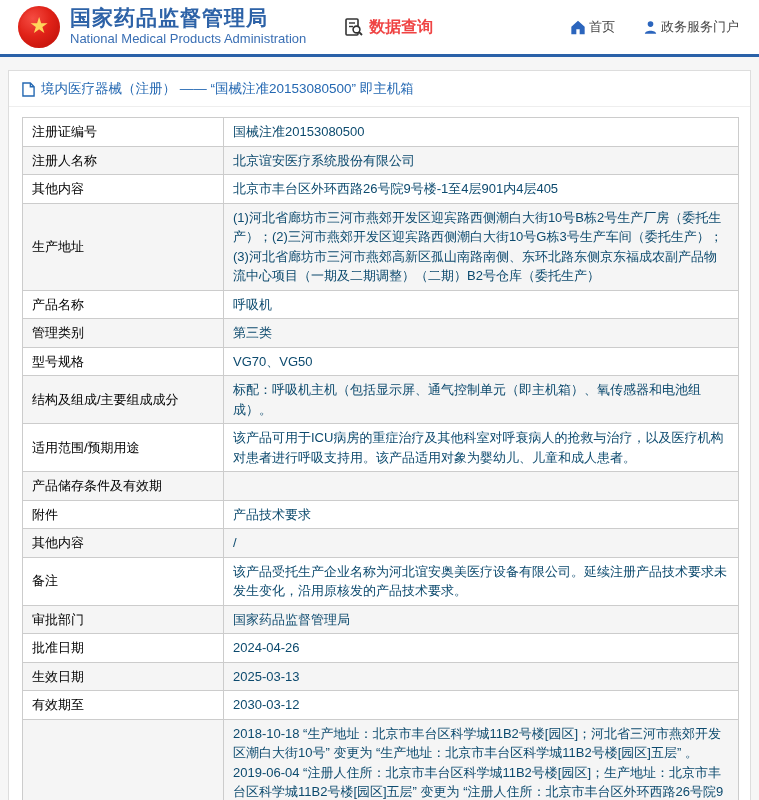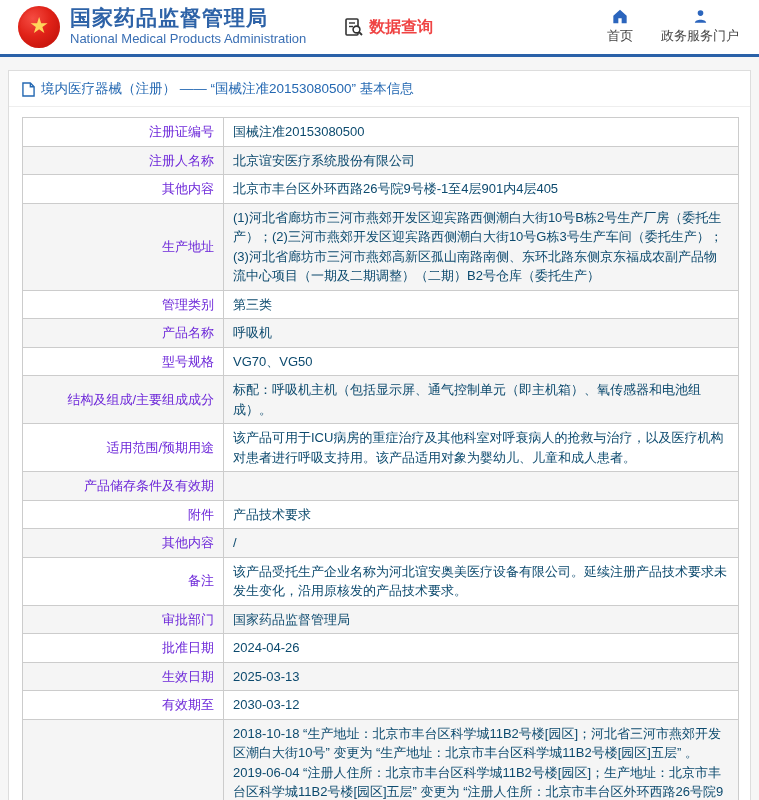--- a/index.html
+++ b/index.html
@@ -25,7 +25,7 @@
   .dq{ display:flex; align-items:center; gap:5px; margin-left:38px; cursor:pointer; }
   .dq span{ font-size:16px; font-weight:bold; color:#ef4444; }
   .right-nav{ margin-left:auto; display:flex; gap:28px; padding-right:6px; }
-  .nav-item{ display:flex; flex-direction:column; align-items:center; gap:3px; cursor:pointer; text-decoration:none; }
+  .nav-item{ display:flex; align-items:center; gap:3px; cursor:pointer; text-decoration:none; }
   .nav-item span{ font-size:13px; color:#444; }
 
   

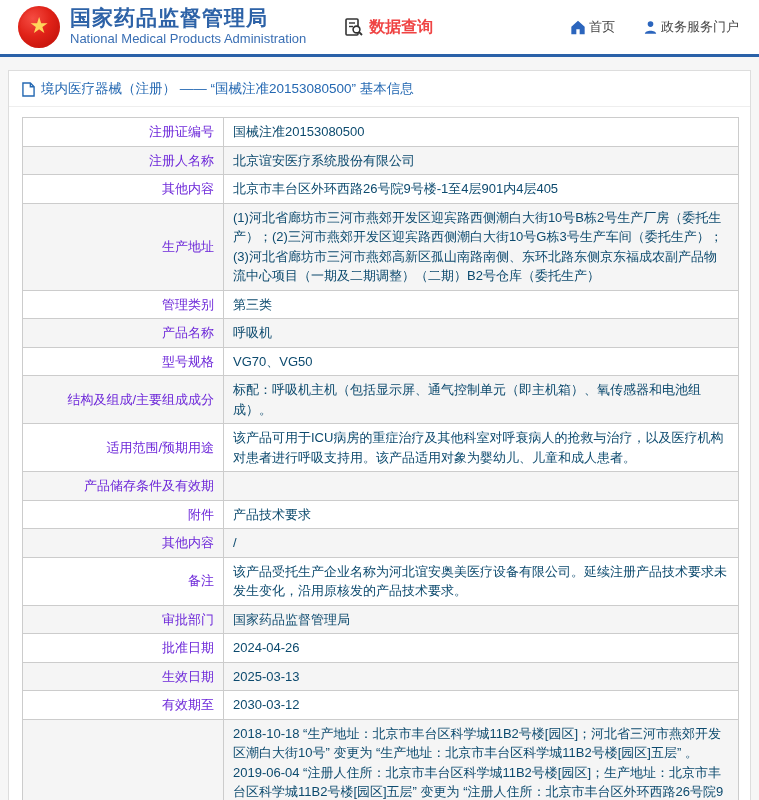--- a/index.html
+++ b/index.html
@@ -99,7 +99,7 @@
         <path d="M1 1 H9 L13 5 V15 H1 Z" fill="none" stroke="#2468b2" stroke-width="1.5"></path>
         <path d="M9 1 V5 H13" fill="none" stroke="#2468b2" stroke-width="1.5"></path>
       </svg>
-      <span>境内医疗器械（注册） —— “国械注准20153080500” 基本信息</span>
+      <span>境内医疗器械（注册） —— “国械注准20153080500” 即主机箱</span>
     </div>
 
     <table class="info">

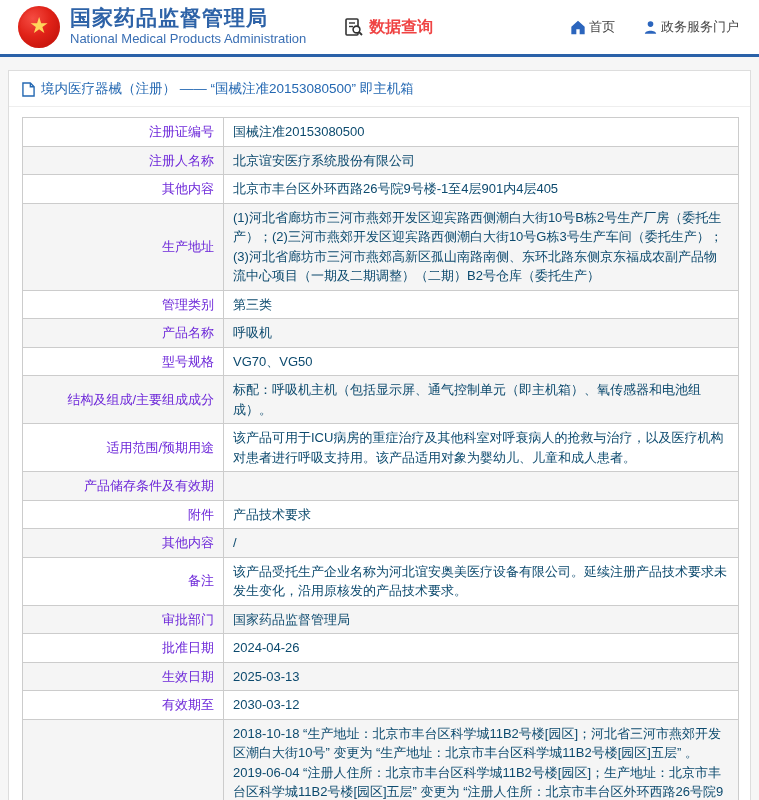--- a/index.html
+++ b/index.html
@@ -42,7 +42,7 @@
   
   table.info{ border-collapse:collapse; margin:10px 13px 0 13px; width:716px; table-layout:fixed; }
   table.info td{ border:1px solid #ccc; font-size:13px; line-height:1.5; vertical-align:middle; }
-  td.label-cell{ width:201px; text-align:right; padding:4px 9px; color:#6d28d9; }
+  td.label-cell{ width:201px; padding:4px 9px; color:#000000; }
   td.value-cell{ width:515px; text-align:left; padding:4px 9px; color:#0c4a6e; white-space:pre-line; word-break:break-all; }
   table.info tr:nth-child(even){ background:#f5f5f5; }
   table.info tr:nth-child(odd){ background:#fff; }

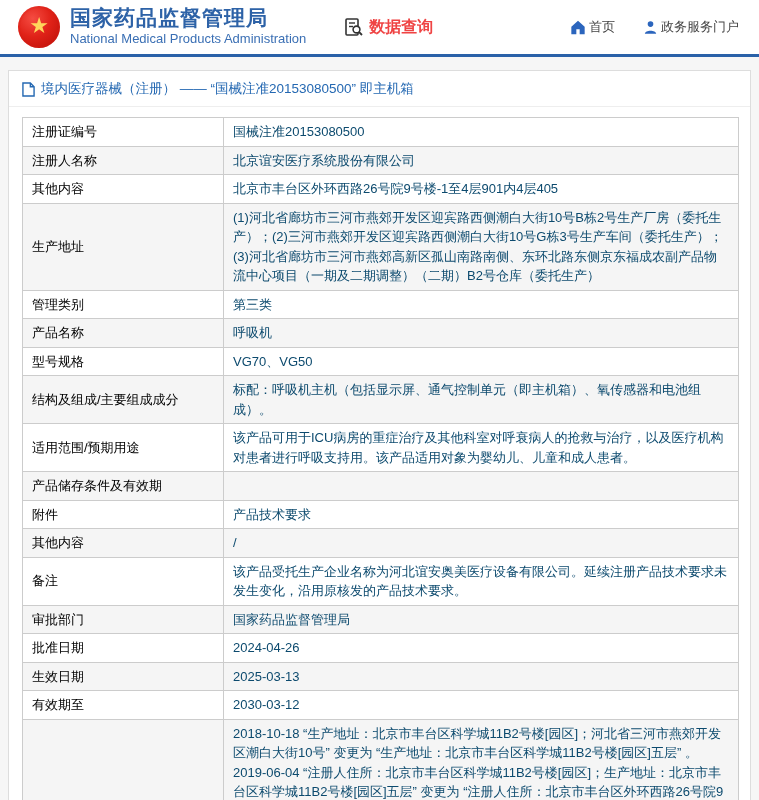--- a/index.html
+++ b/index.html
@@ -121,12 +121,12 @@
             <td class="value-cell">(1)河北省廊坊市三河市燕郊开发区迎宾路西侧潮白大街10号B栋2号生产厂房（委托生产）；(2)三河市燕郊开发区迎宾路西侧潮白大街10号G栋3号生产车间（委托生产）；(3)河北省廊坊市三河市燕郊高新区孤山南路南侧、东环北路东侧京东福成农副产品物流中心项目（一期及二期调整）（二期）B2号仓库（委托生产）</td>
           </tr>
           <tr>
+            <td class="label-cell">产品名称</td>
+            <td class="value-cell">呼吸机</td>
+          </tr>
+          <tr>
             <td class="label-cell">管理类别</td>
             <td class="value-cell">第三类</td>
-          </tr>
-          <tr>
-            <td class="label-cell">产品名称</td>
-            <td class="value-cell">呼吸机</td>
           </tr>
           <tr>
             <td class="label-cell">型号规格</td>

